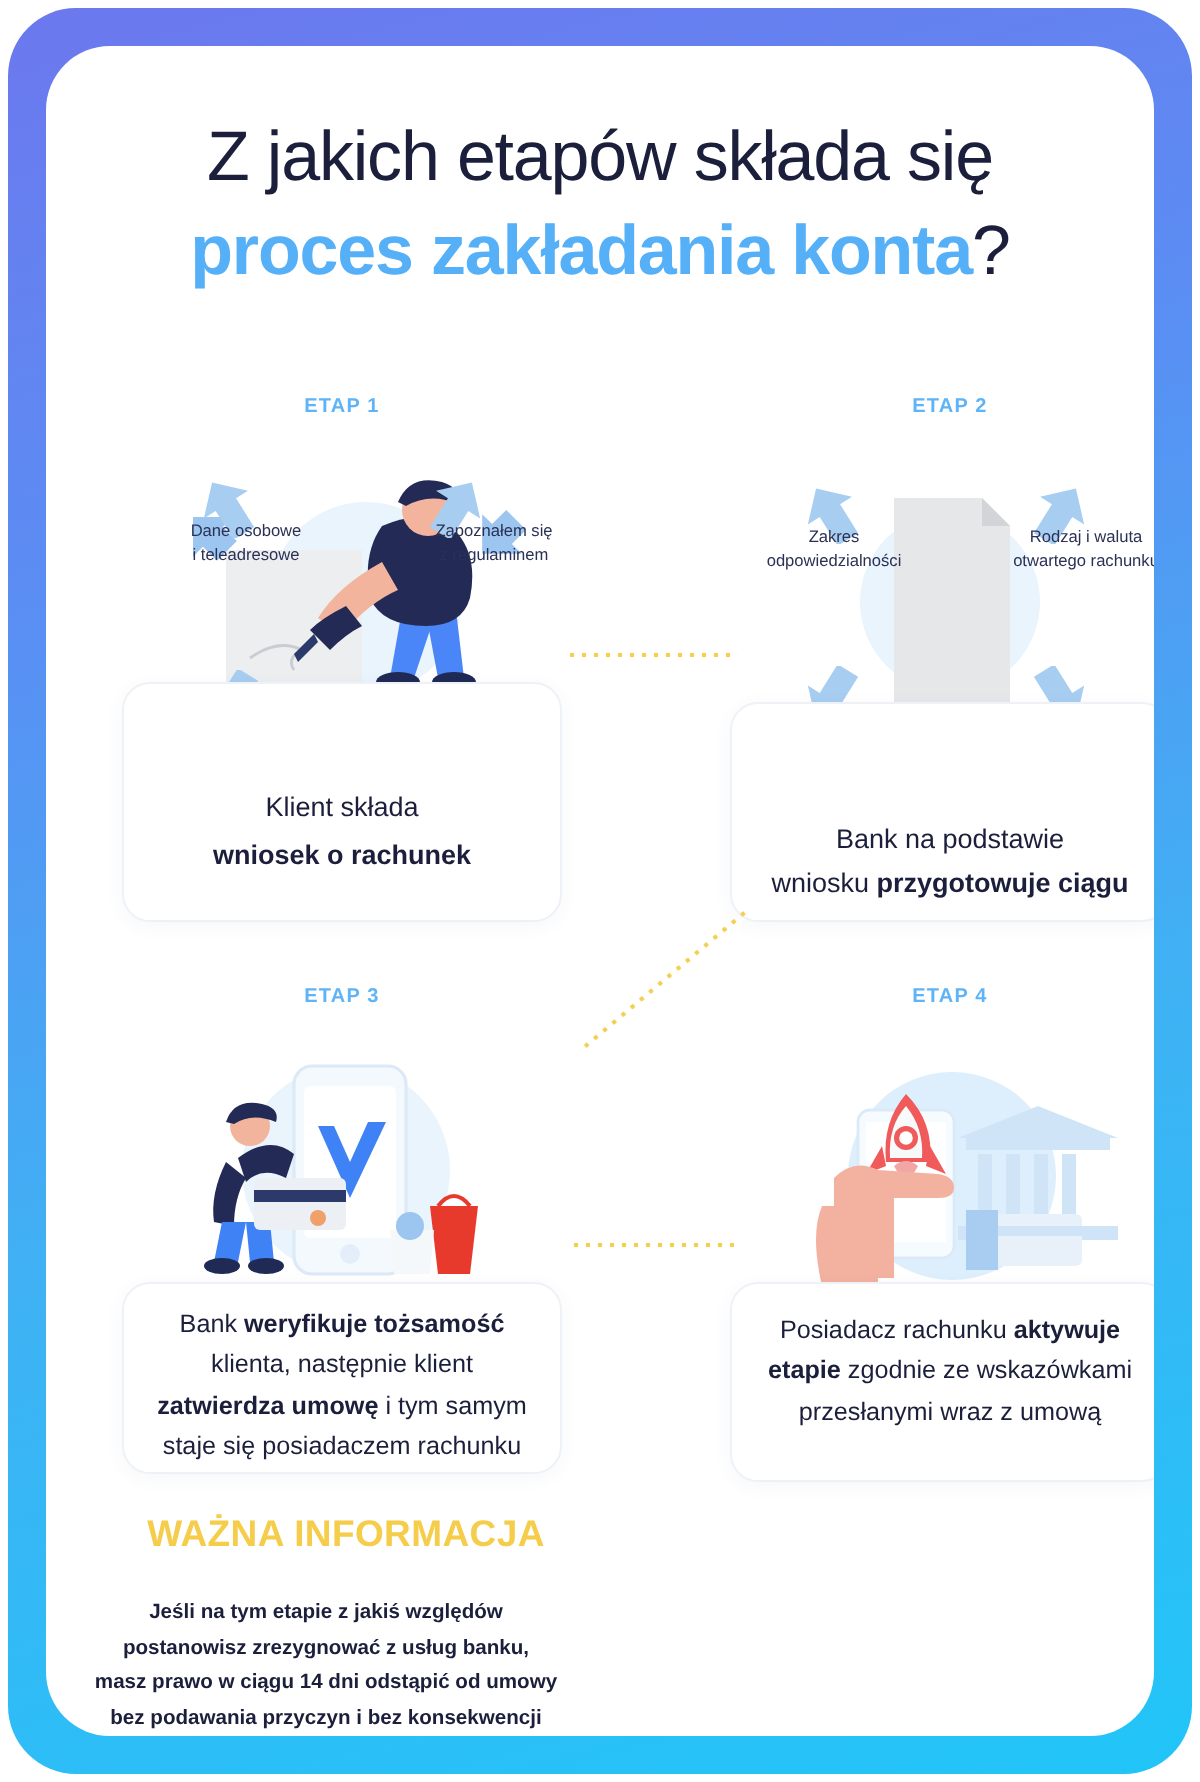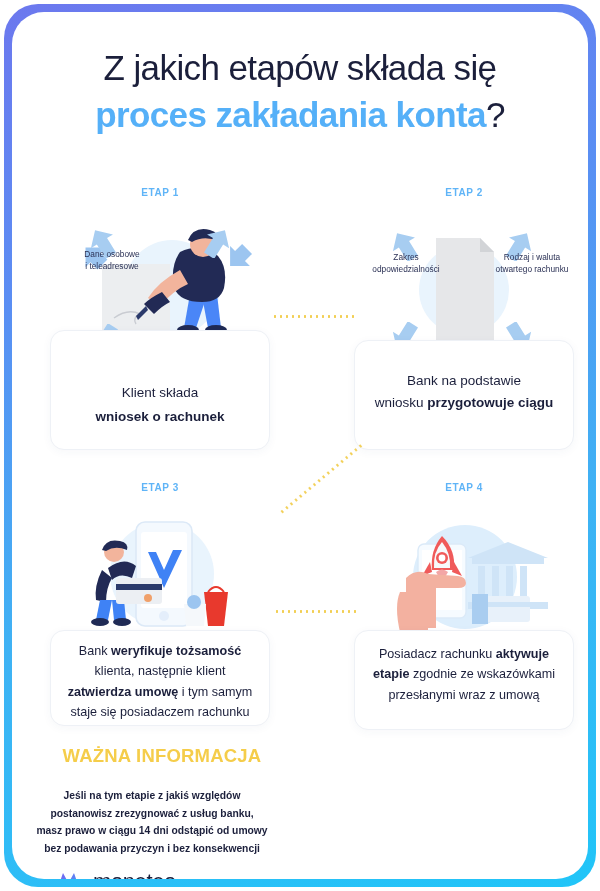--- a/index.html
+++ b/index.html
@@ -13,7 +13,7 @@
     position: absolute; left: 4px; top: 4px;
     width: 592px; height: 883px;
     border-radius: 34px;
-    padding: 8px;
+    padding: 19px;
     background: linear-gradient(165deg, #6c78ee 0%, #5b8df3 28%, #3fb2f4 62%, #21c5f8 100%);
   }
   .frame-inner {

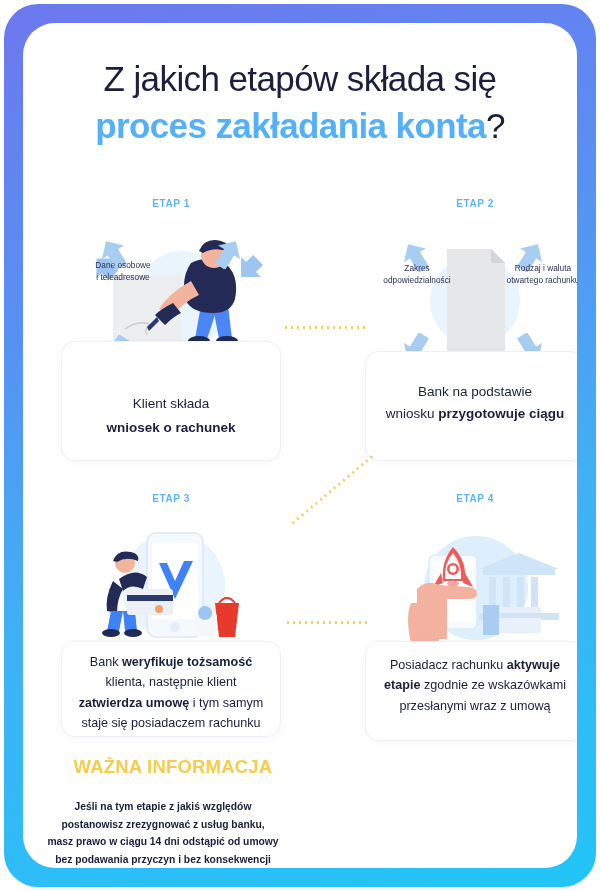--- a/index.html
+++ b/index.html
@@ -177,6 +177,10 @@
   <div class="cap" style="left:52px; top:200px; width:96px;">
     <div style="white-space:pre-line">Dane osobowe
 i teleadresowe</div>
+  </div>
+  <div class="cap" style="left:176px; top:200px; width:96px;">
+    <div style="white-space:pre-line">Zapoznałem się
+z regulaminem</div>
   </div>
   <div class="cap" style="left:42px; top:336px; width:118px;">
     <div style="white-space:pre-line">Oświadczenie na temat

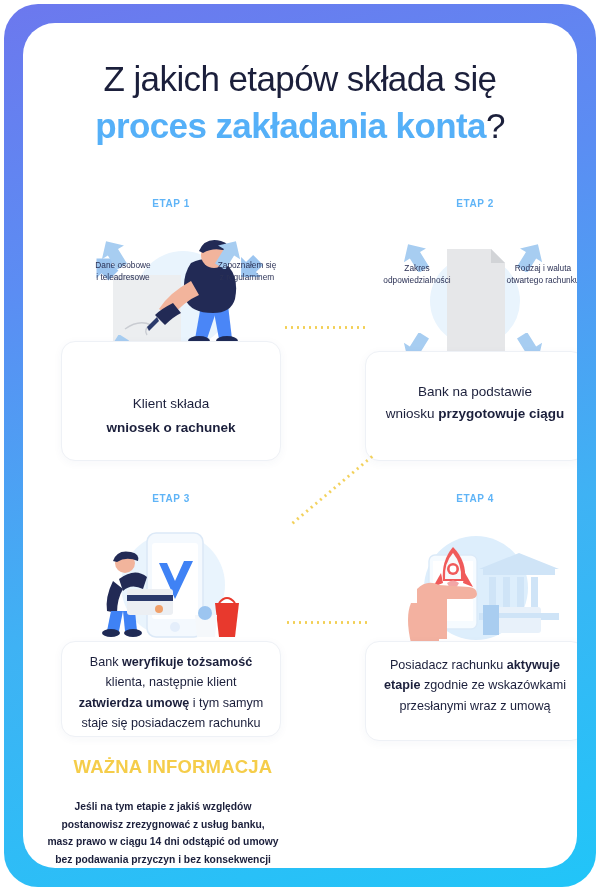--- a/index.html
+++ b/index.html
@@ -235,7 +235,7 @@
   </div>
 
   <div class="card" style="left:342px; top:328px; width:220px; height:110px;"></div>
-  <div class="card-text" style="left:350px; width:204px; top:358px; font-size:13.5px;">
+  <div class="card-text" style="left:350px; width:204px; top:386px; font-size:13.5px;">
     <div>Bank na podstawie</div>
     <div><span>wniosku </span><b>przygotowuje ciągu</b></div>
   </div>

